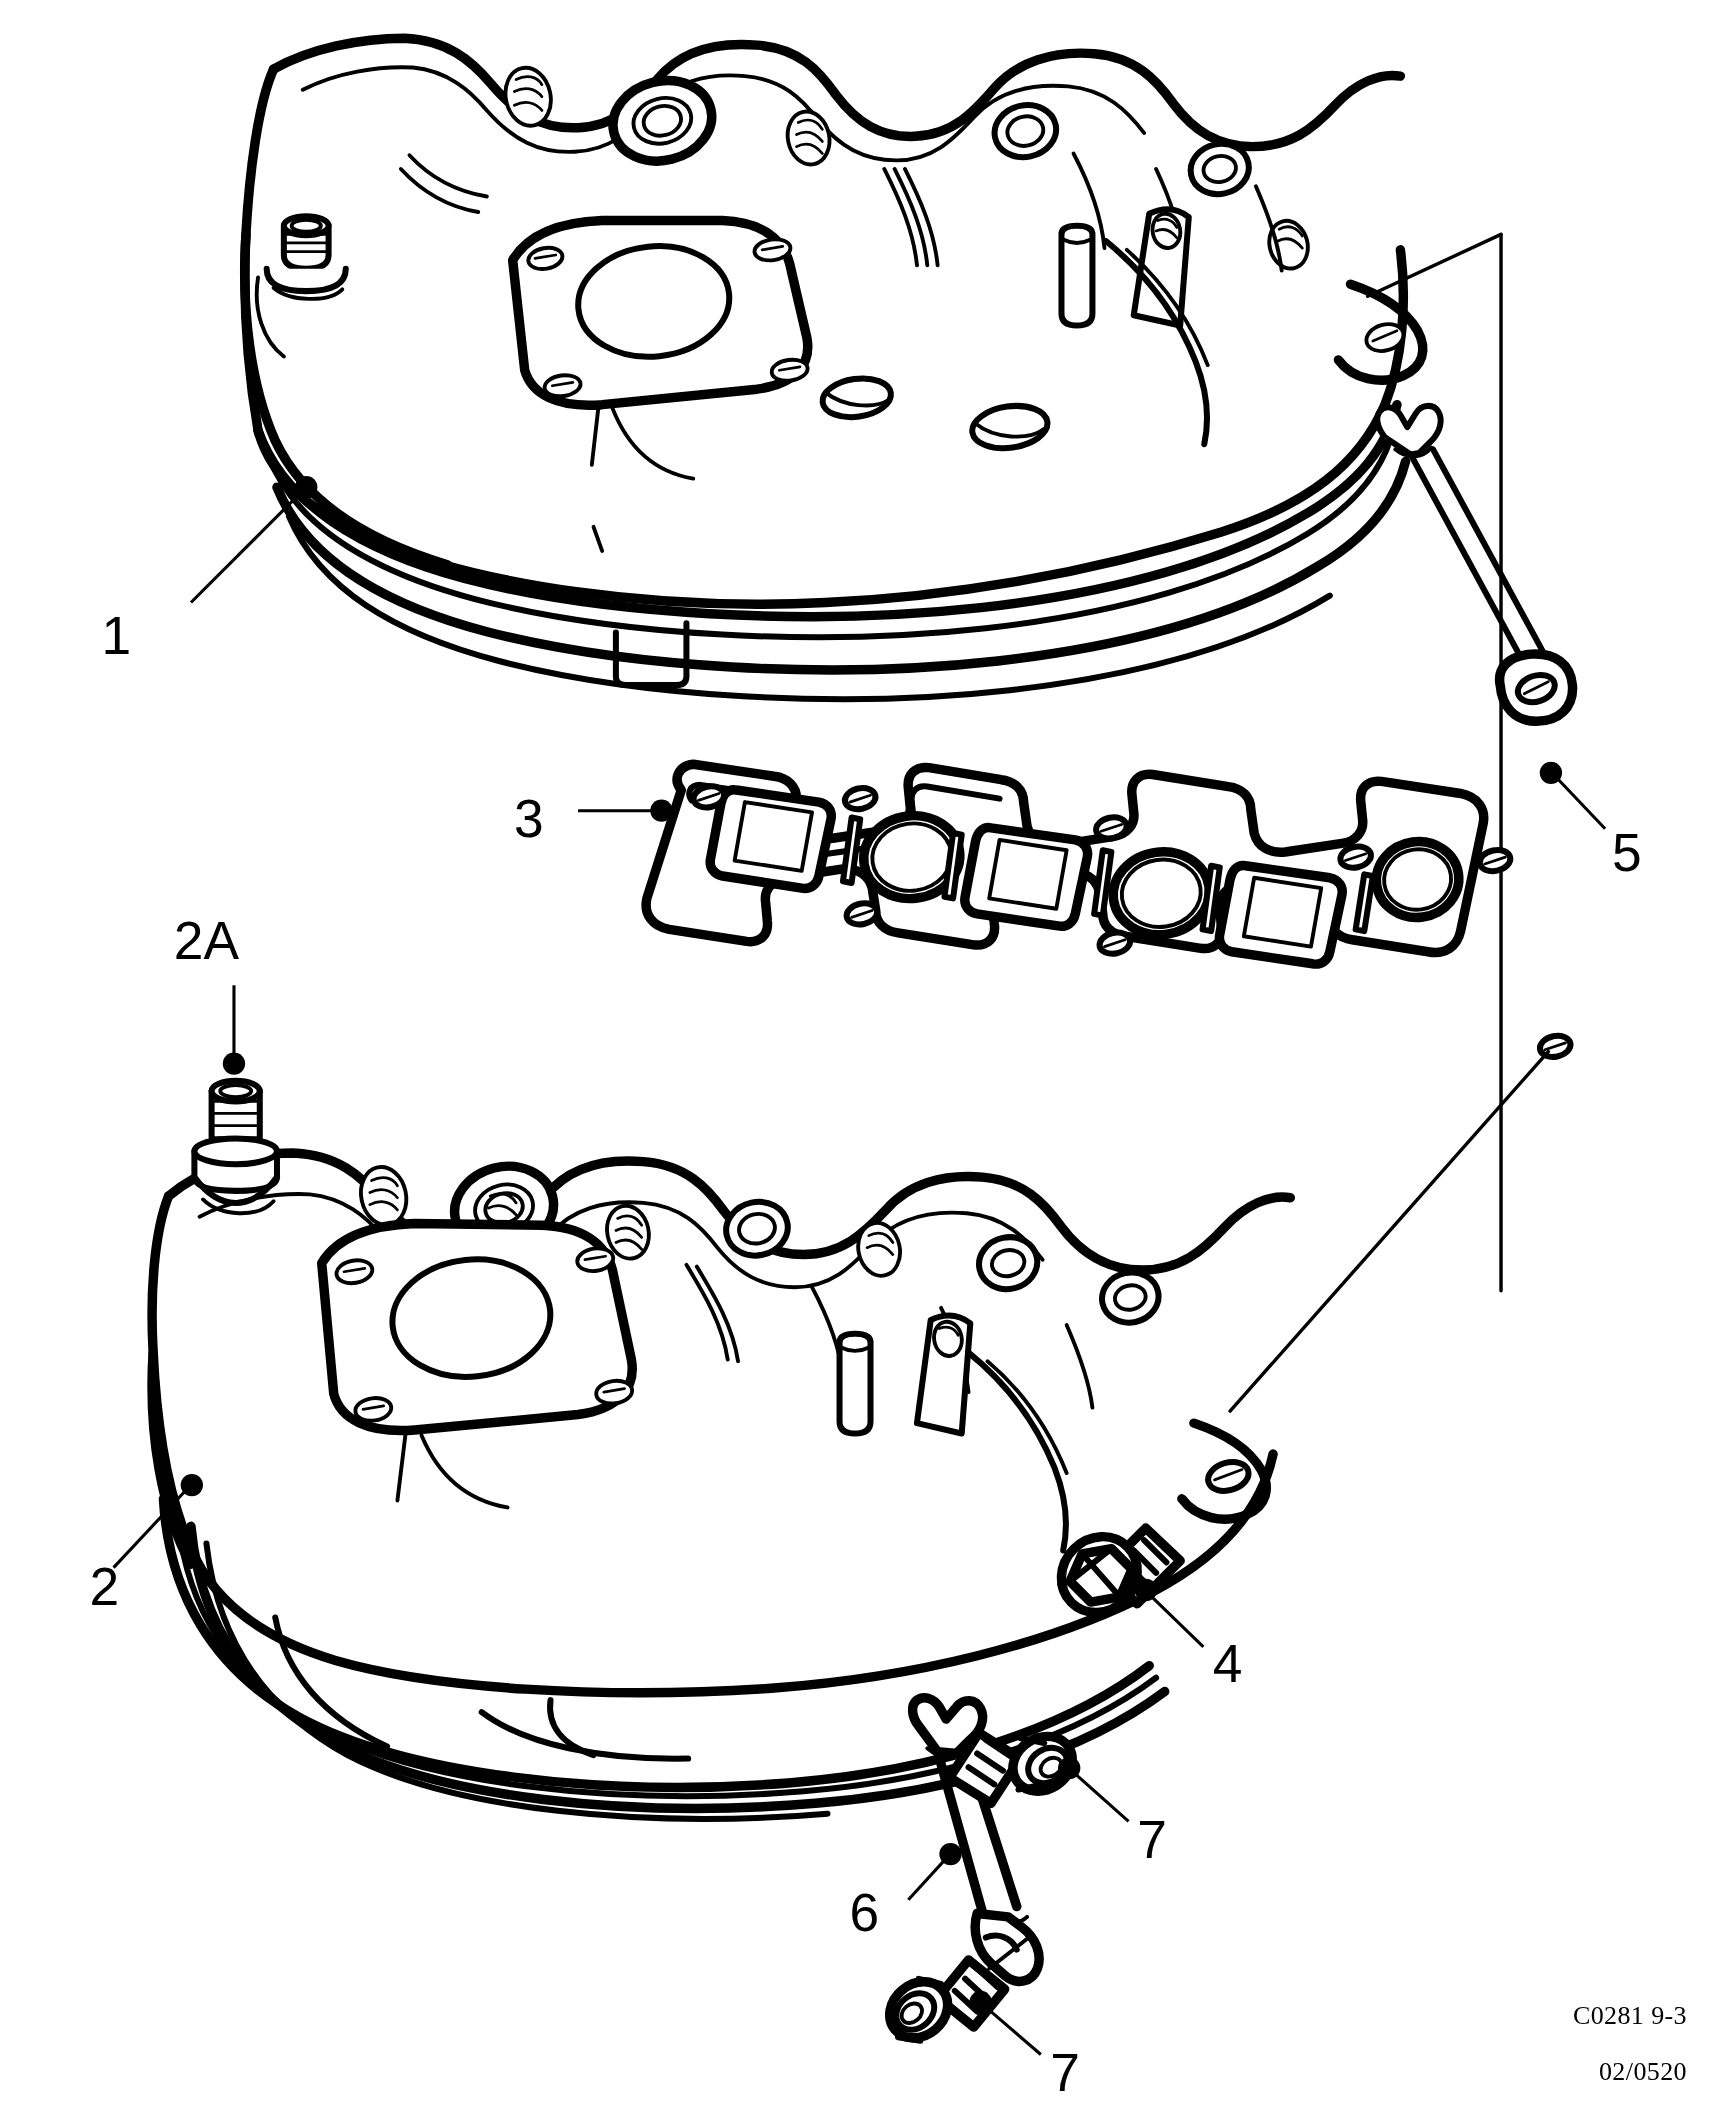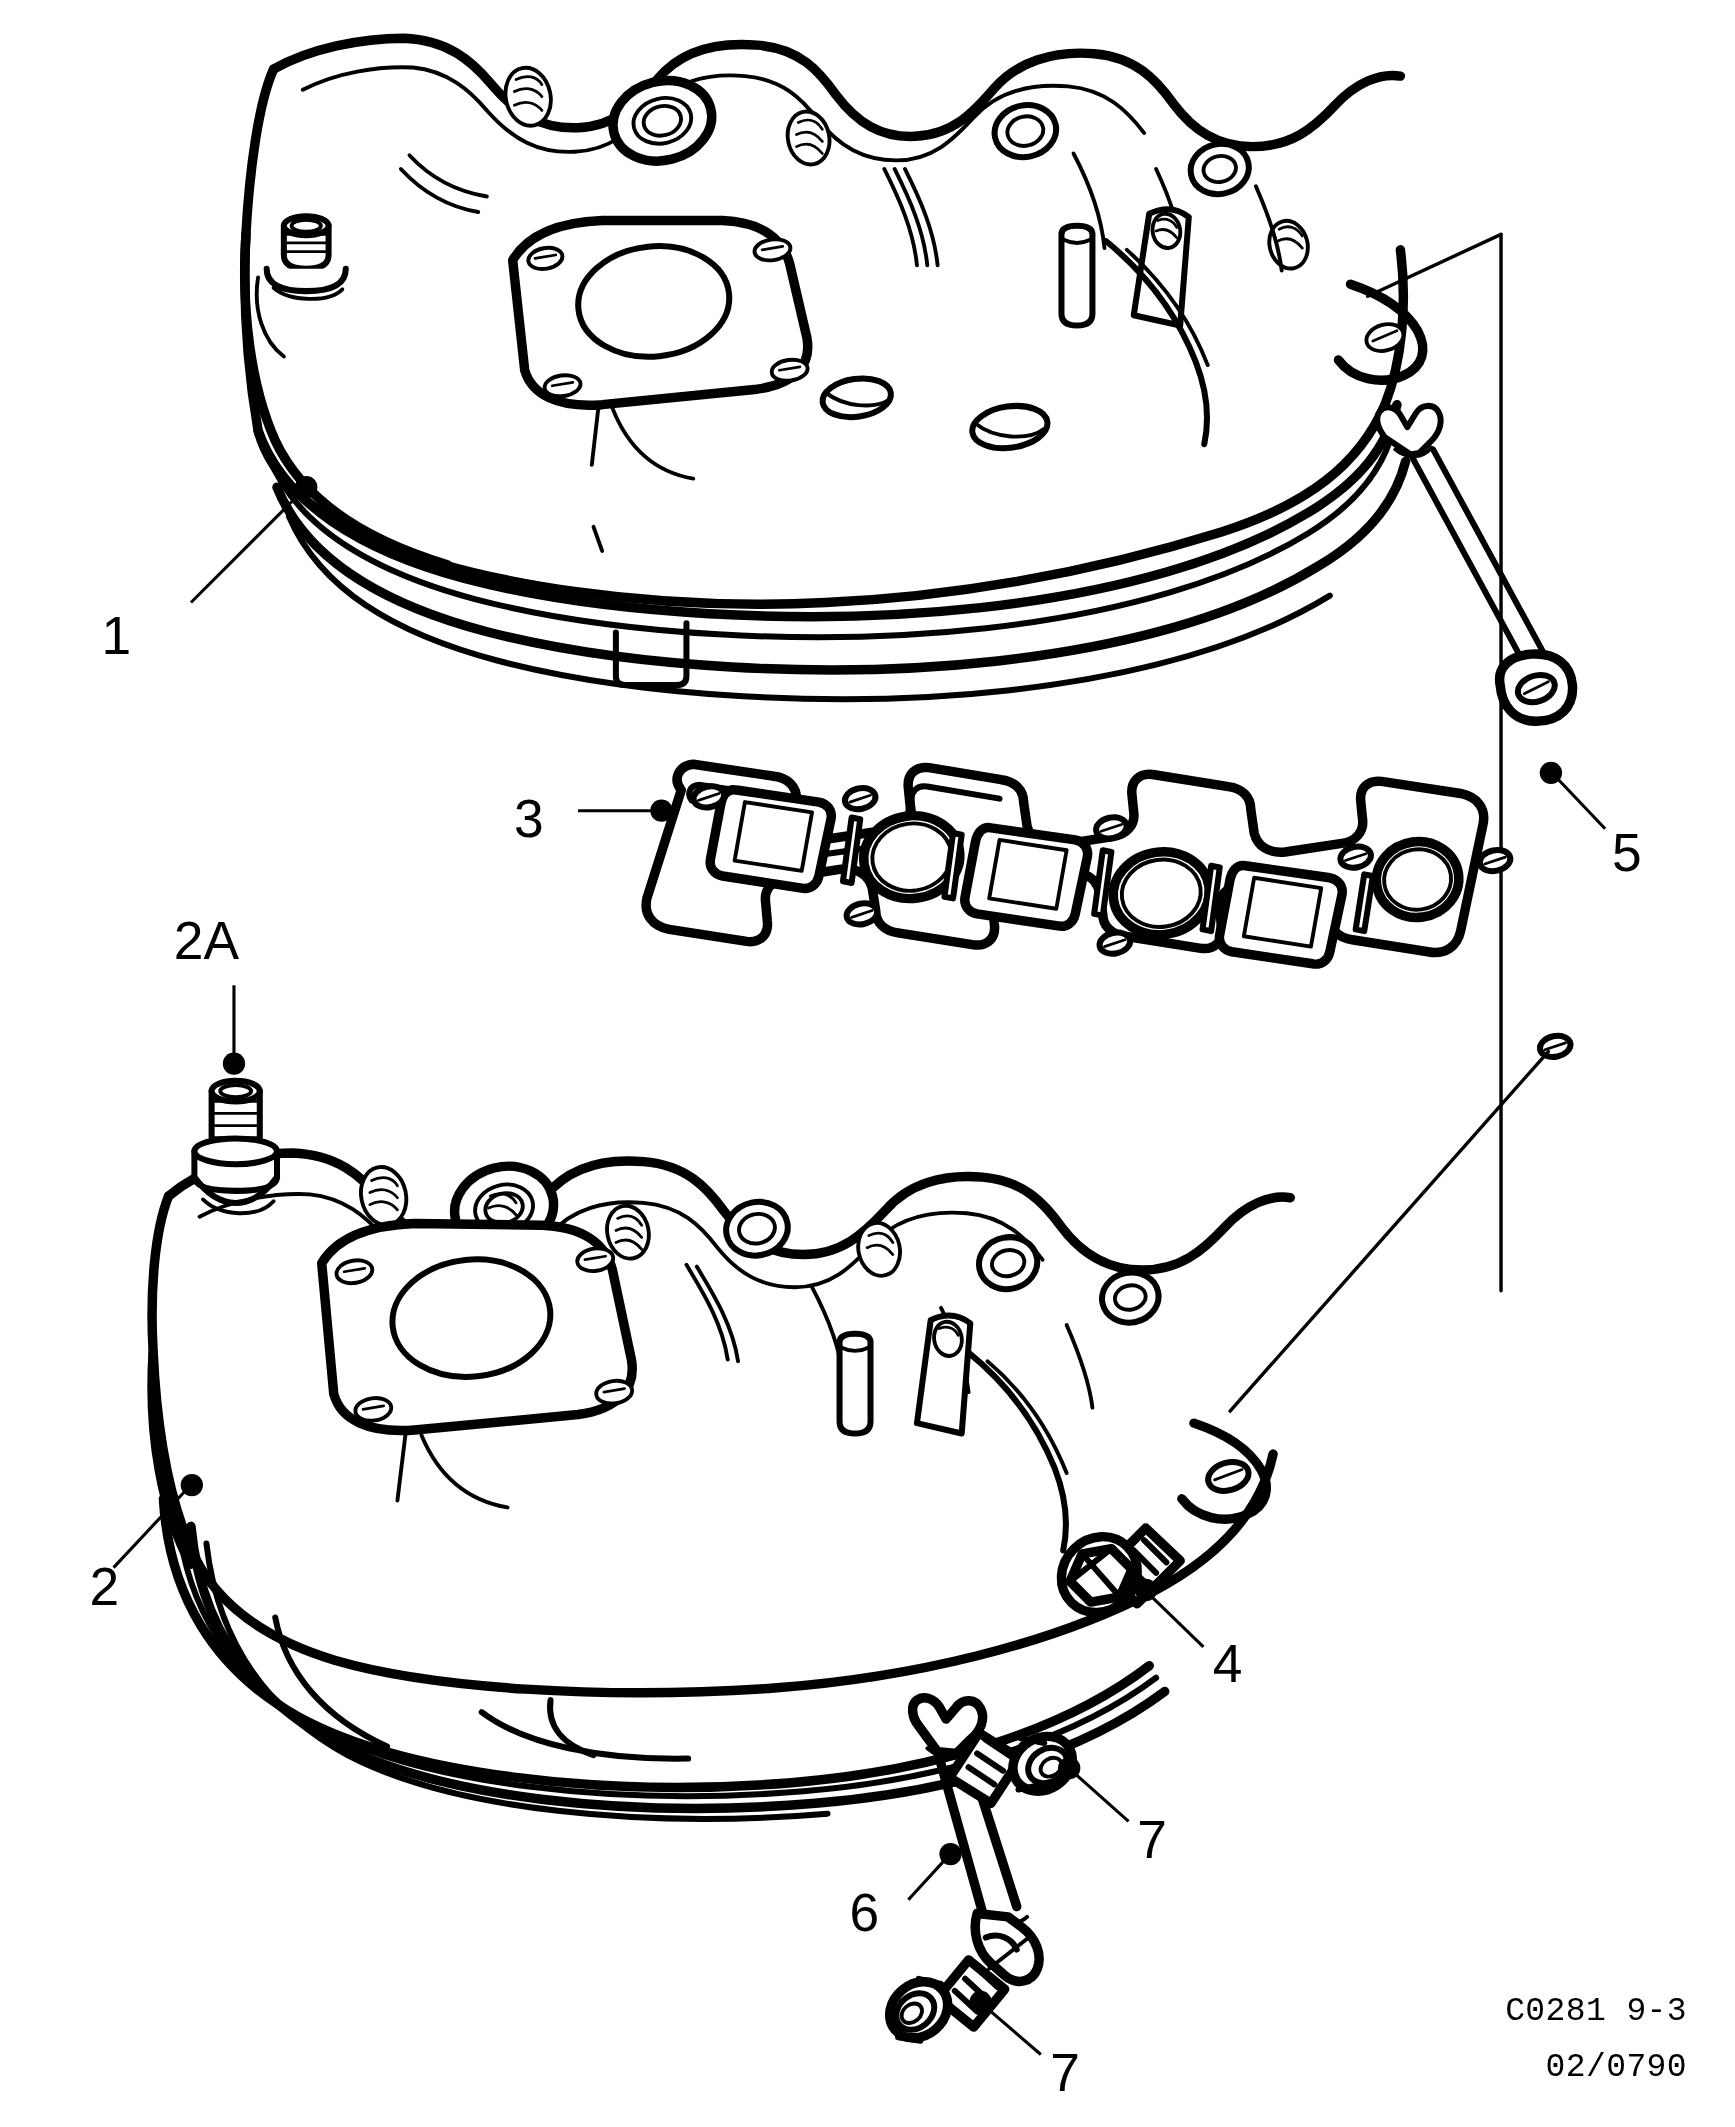--- a/index.html
+++ b/index.html
@@ -31,8 +31,8 @@
   .footer-text{
     position:absolute;
     right:48px;
-    font-family:Liberation Mono, monospace;
-    font-size:33px;
+    font-family:Liberation Serif, serif;
+    font-size:26px;
     line-height:1.18;
     letter-spacing:0.4px;
     color:#000;

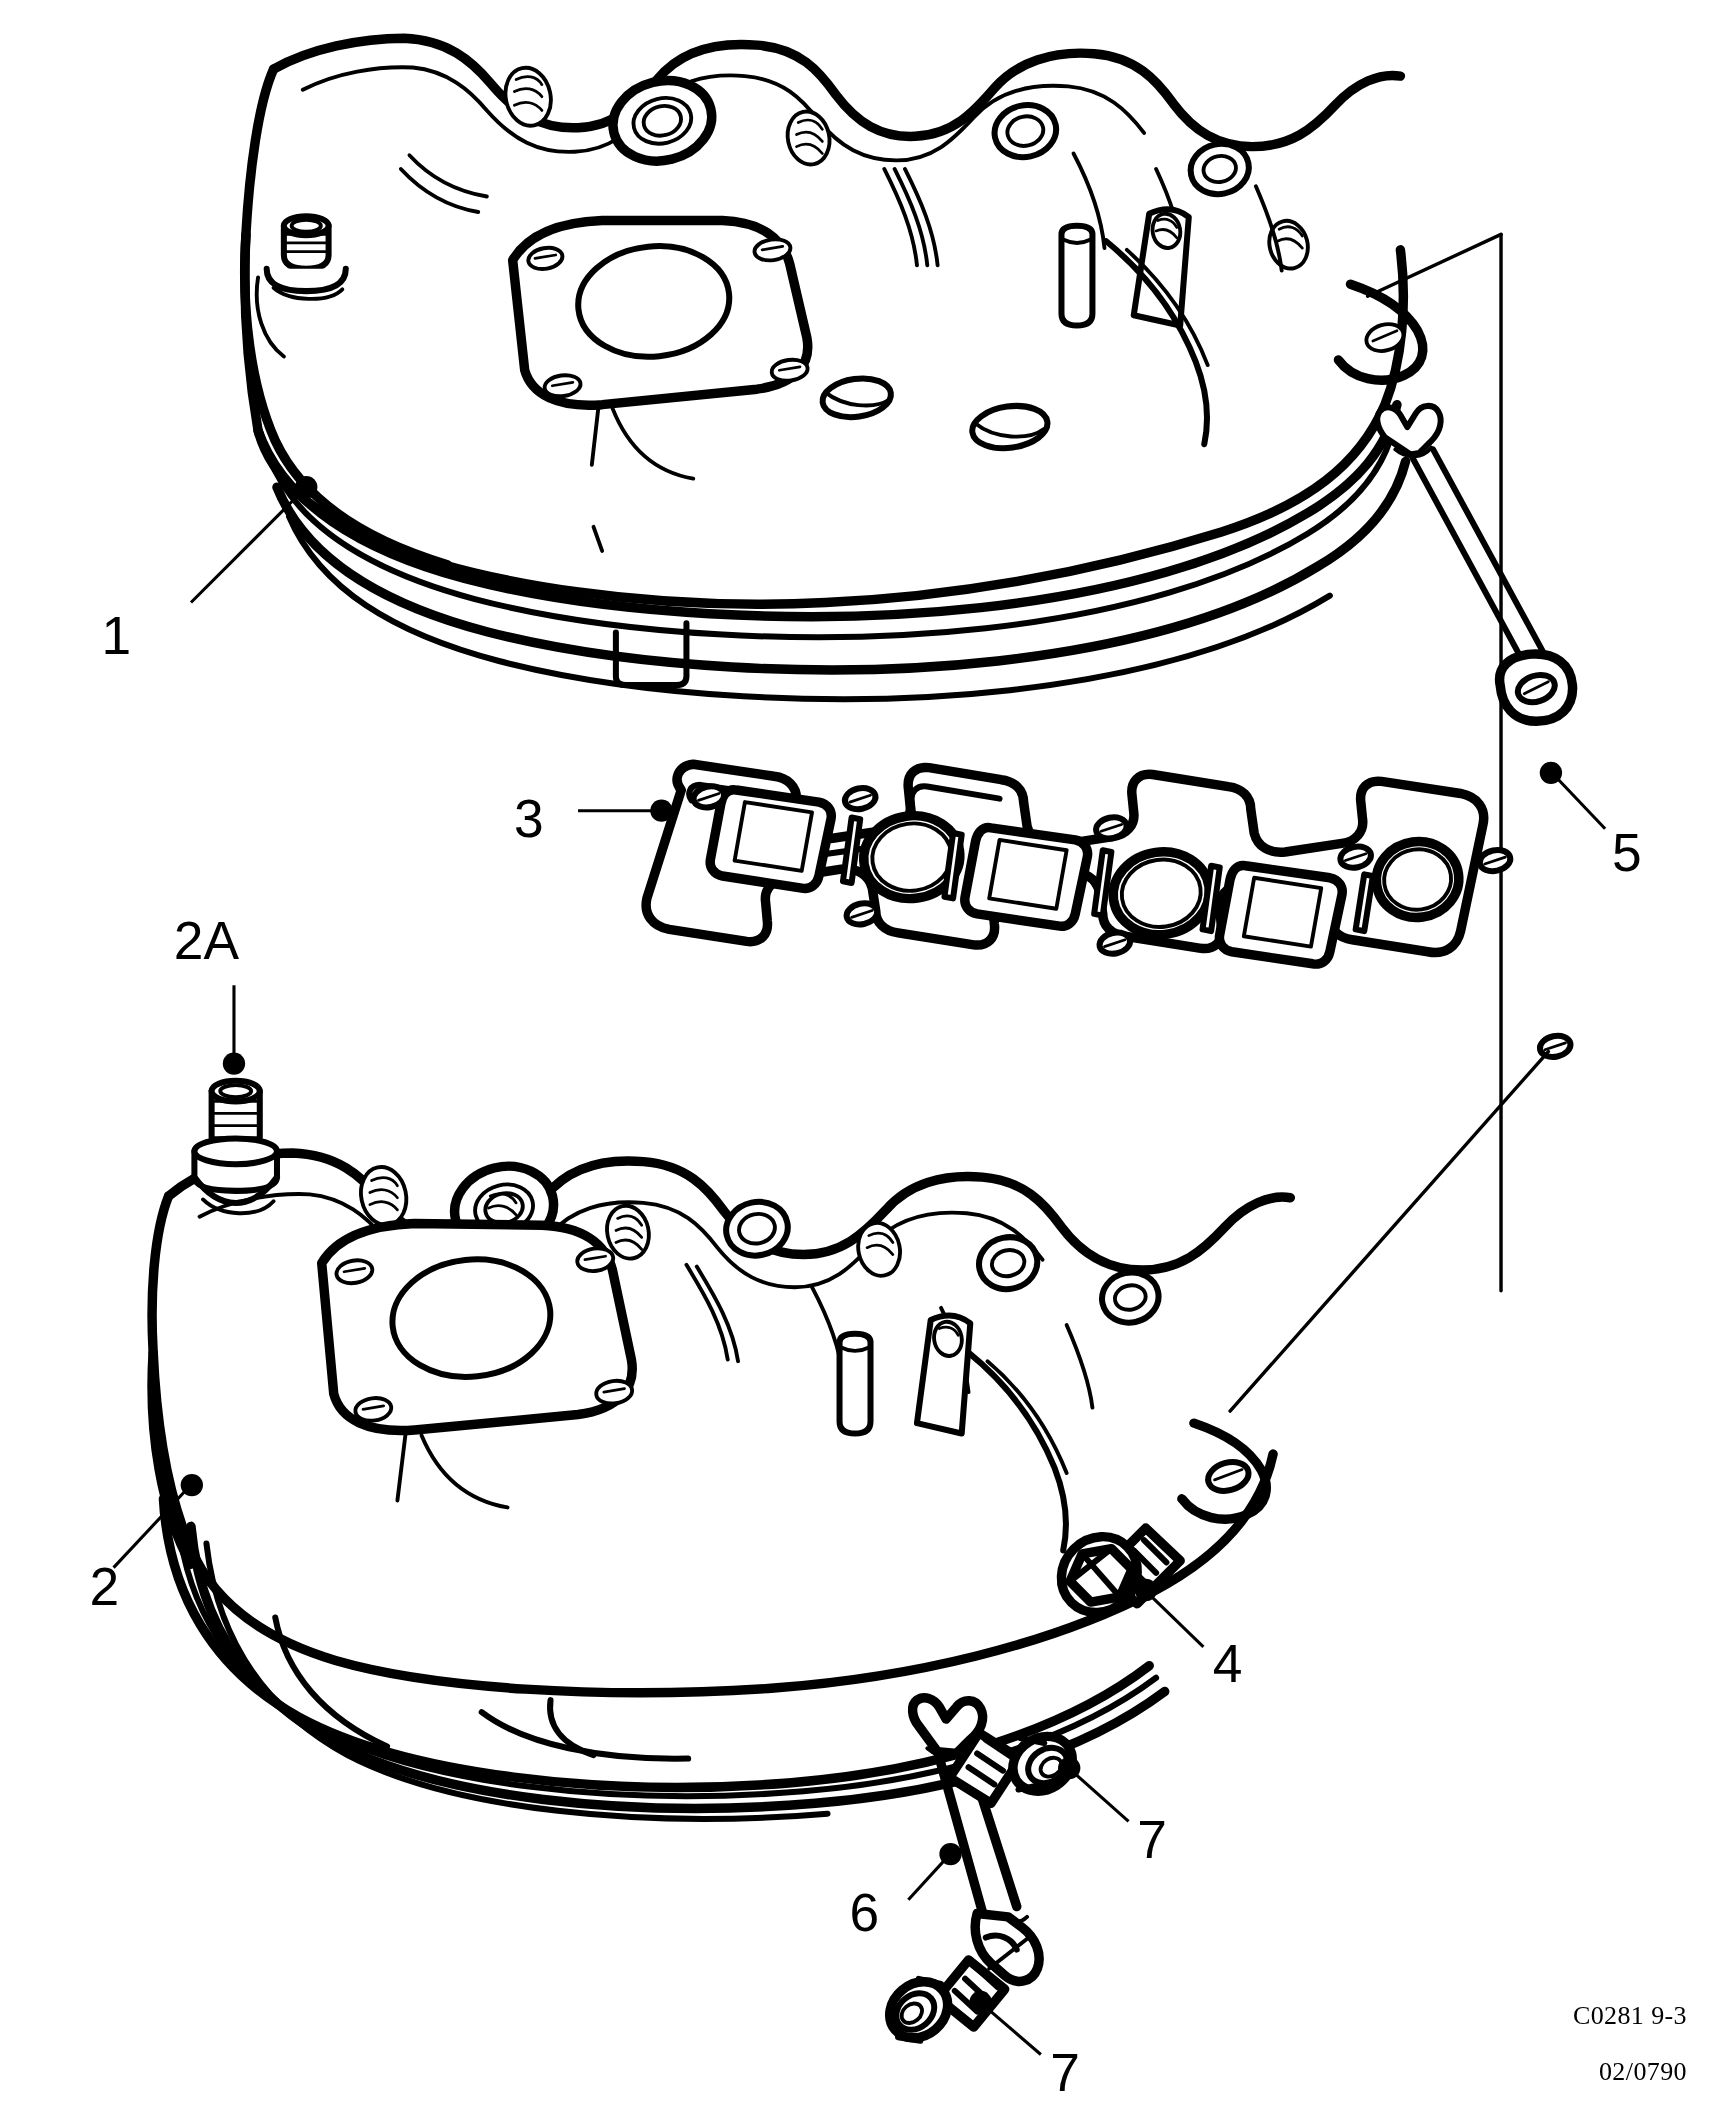--- a/index.html
+++ b/index.html
@@ -487,7 +487,7 @@
 </svg>
 
 <div class="footer-text" id="footer-line-1">C0281 9-3</div>
-<div class="footer-text" id="footer-line-2">02/0790</div>
+<div class="footer-text" id="footer-line-2">02/0520</div>
 
 </div>
 

